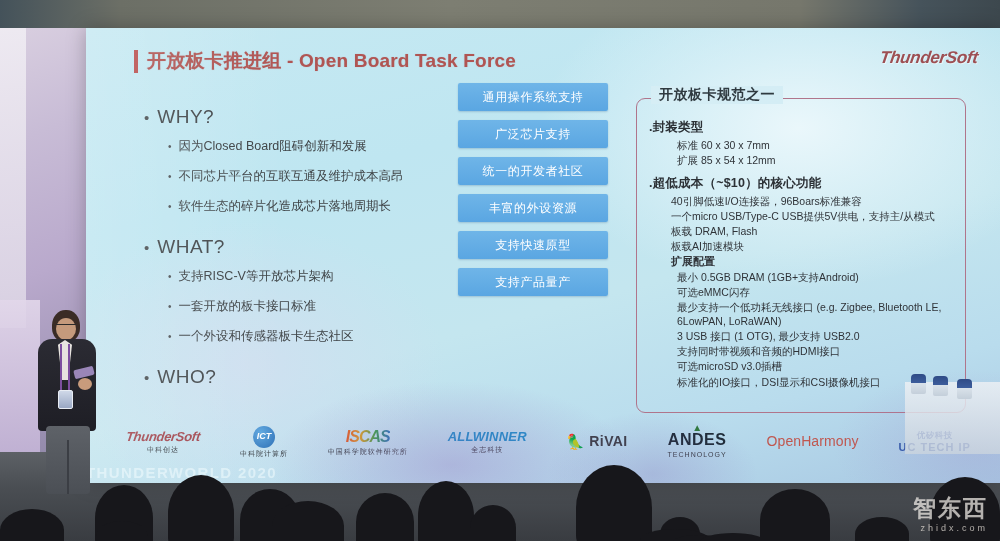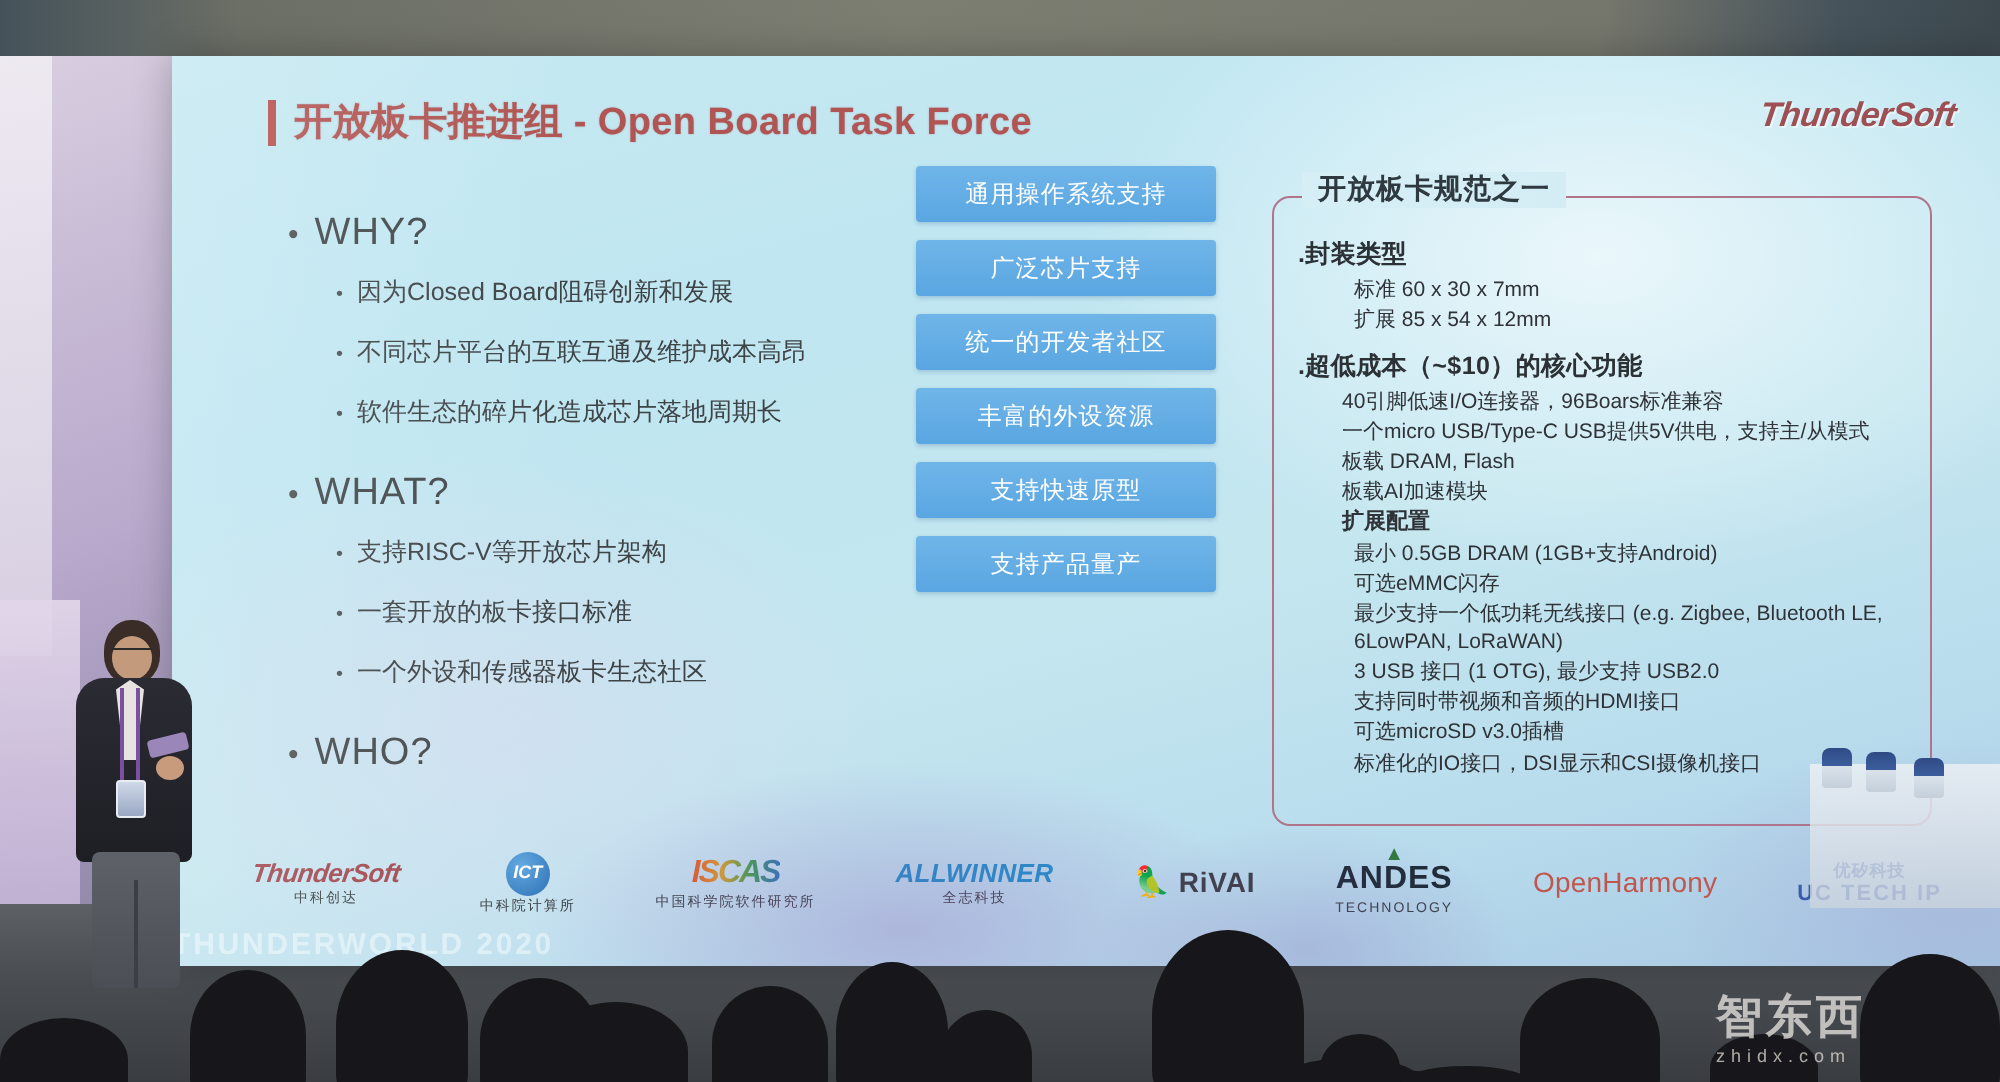--- a/index.html
+++ b/index.html
@@ -169,7 +169,7 @@
   .audience{ position:absolute; left:0; top:470px; width:1000px; height:71px; }
   .aud{ position:absolute; bottom:-10px; border-radius:50% 50% 18% 18%; background:#17171b; }
 
-  .zhidx{ position:absolute; right:12px; bottom:8px; width:130px; text-align:left; opacity:.72; }
+  .zhidx{ position:absolute; right:12px; bottom:8px; width:130px; text-align:right; opacity:.72; }
   .zhidx .cn{ font-size:23px; font-weight:bold; color:#f2eee9; letter-spacing:2px; line-height:1; }
   .zhidx .en{ font-size:9px; color:#e8e2da; letter-spacing:3px; margin-top:3px; }
 </style>

